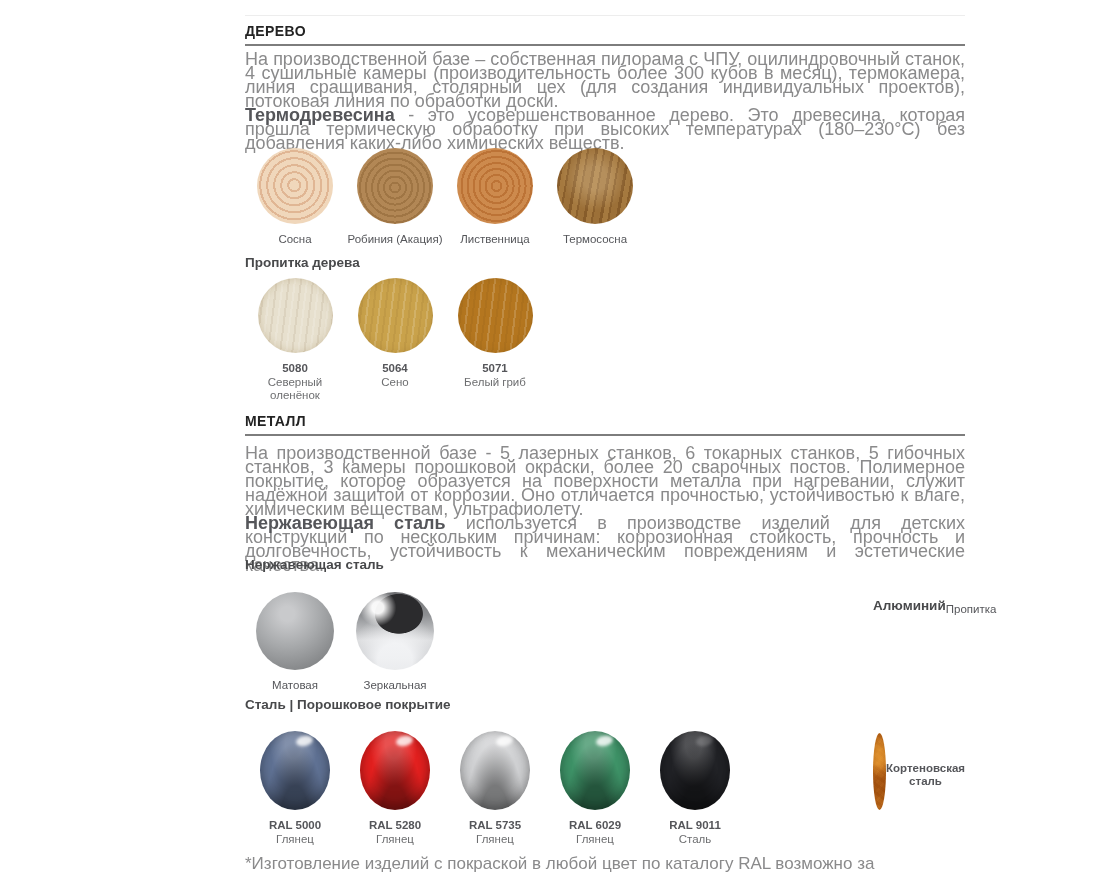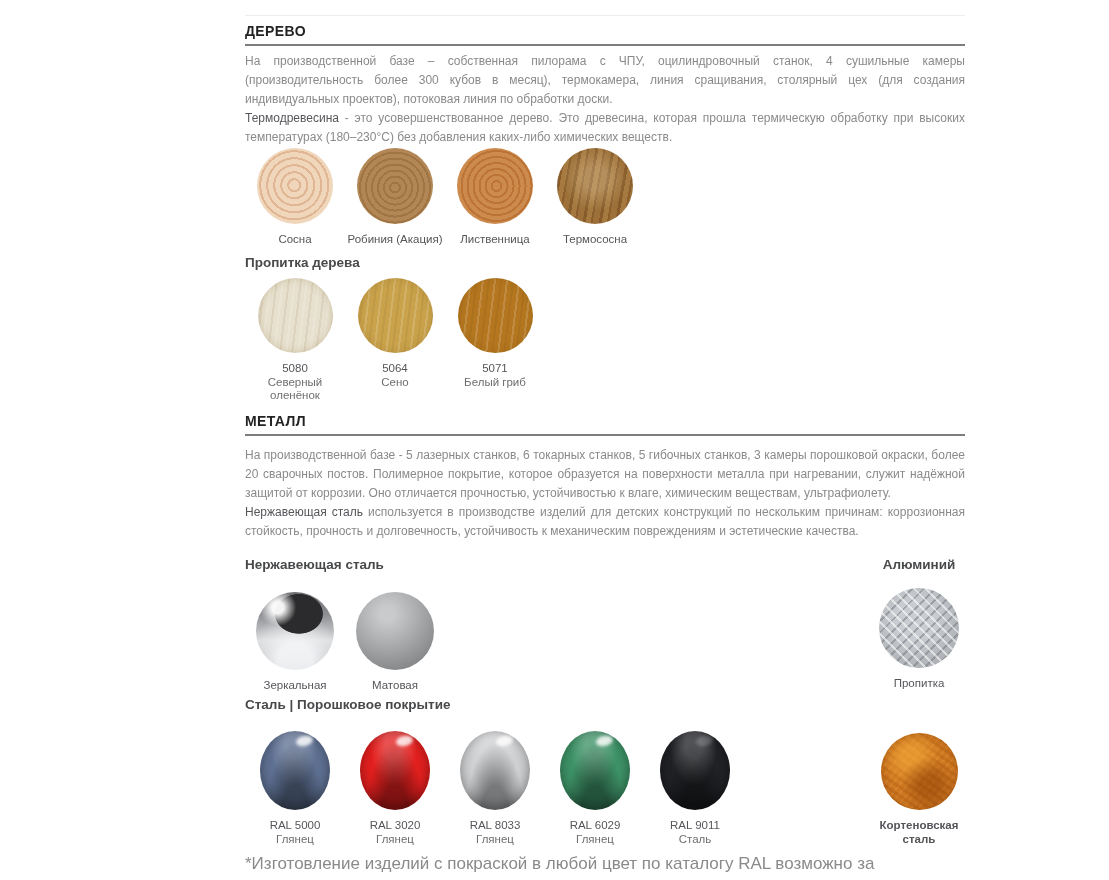--- a/index.html
+++ b/index.html
@@ -20,7 +20,7 @@
   }
   .rule { height:2px; background:#7d7d7d; margin-top:5px; }
 
-  .body-text { margin:0; font-size:12px; line-height:19px; color:#8a8a8b; text-align:justify; }
+  .body-text { margin:0; font-size:18px; line-height:14px; color:#8a8a8b; text-align:justify; }
   .lead { font-weight:normal; color:#55565a; }
 
   .sub-title { margin:0; font-size:13.5px; color:#48494b; }

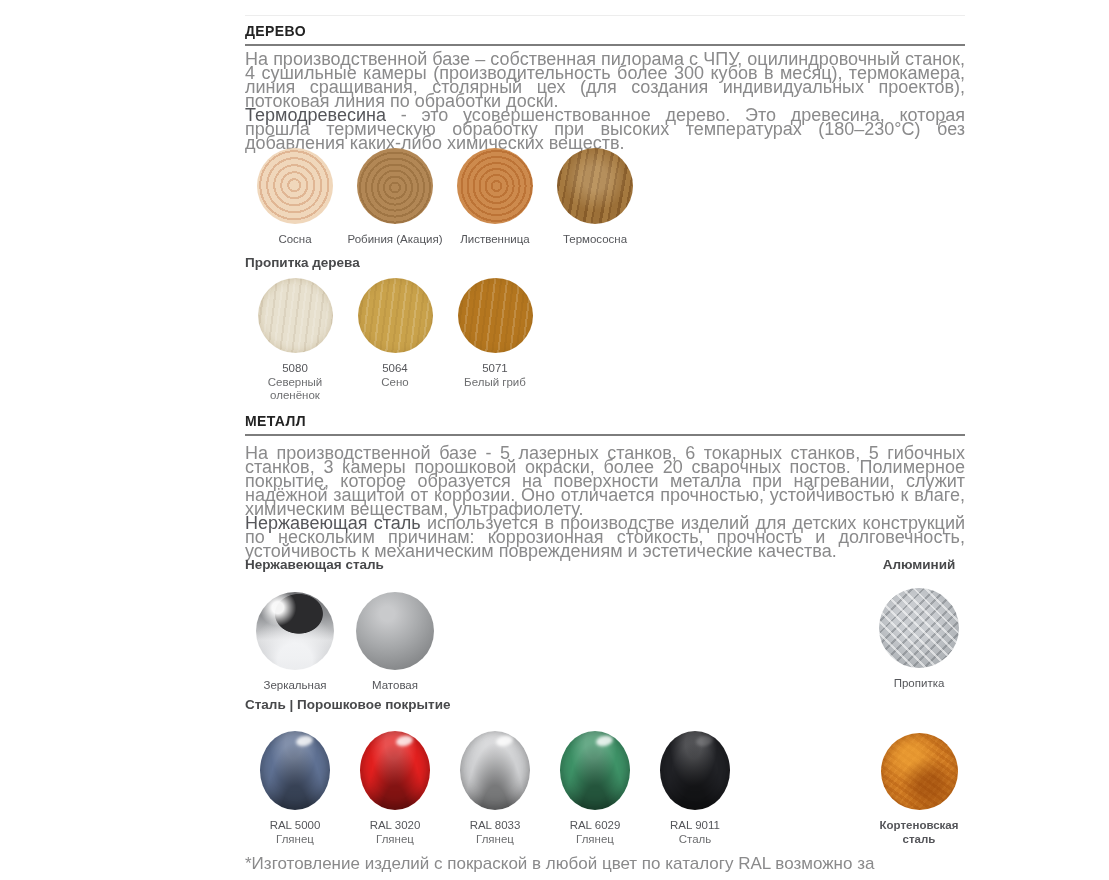--- a/index.html
+++ b/index.html
@@ -21,7 +21,7 @@
   .rule { height:2px; background:#7d7d7d; margin-top:5px; }
 
   .body-text { margin:0; font-size:18px; line-height:14px; color:#8a8a8b; text-align:justify; }
-  .lead { font-weight:normal; color:#55565a; }
+  .lead { font-weight:bold; color:#55565a; }
 
   .sub-title { margin:0; font-size:13.5px; color:#48494b; }
 

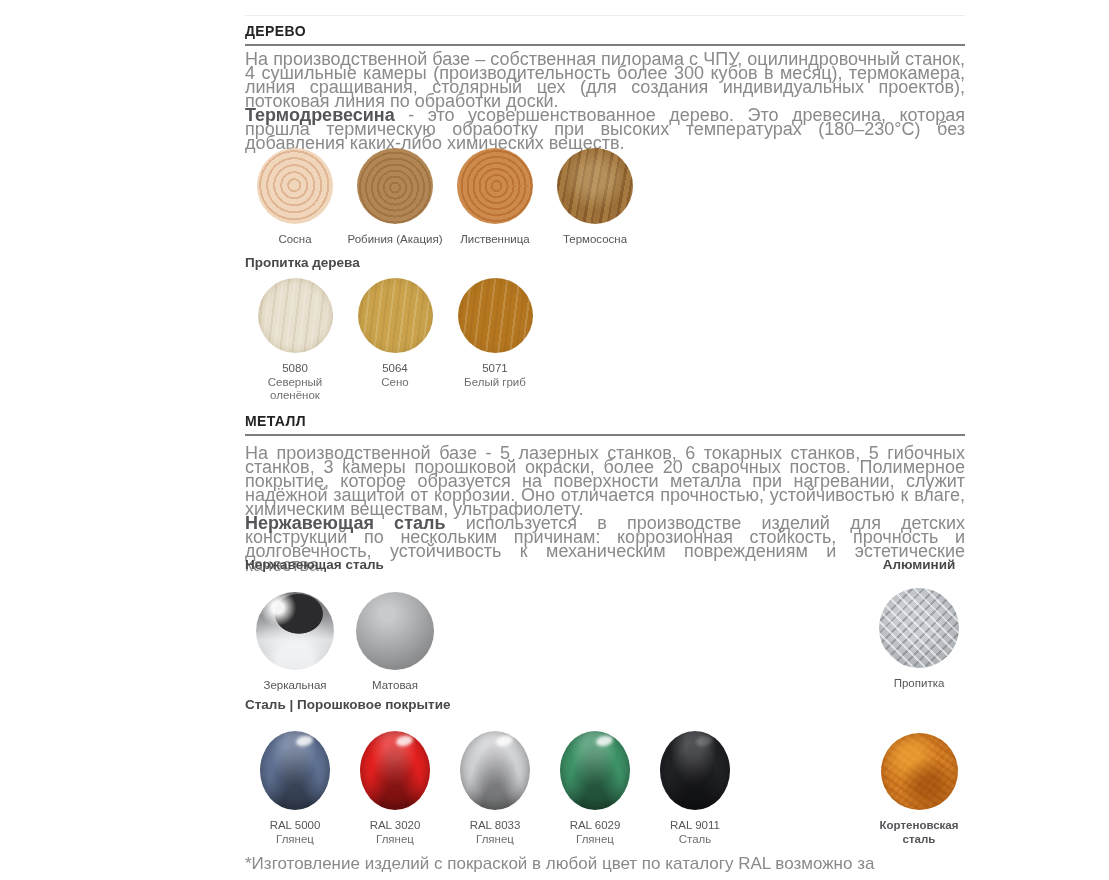--- a/index.html
+++ b/index.html
@@ -123,7 +123,7 @@
   .powder-row { display:flex; align-items:flex-start; margin-top:19px; }
   .powder-row .right-col .circle { margin-top:2px; }
 
-  .code { font-weight:normal; color:#55565a; }
+  .code { font-weight:bold; color:#55565a; }
   .name, .finish { color:#6d6e70; }
   .finish { display:block; }
 

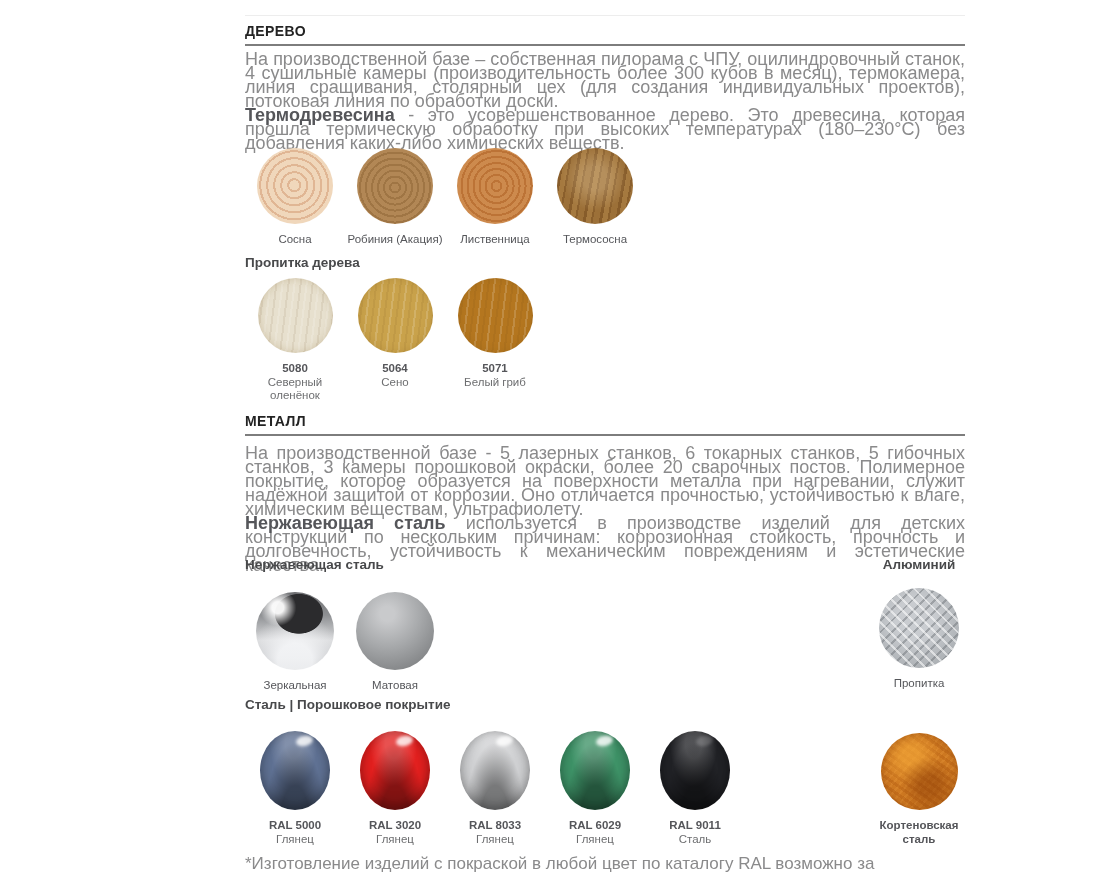--- a/index.html
+++ b/index.html
@@ -115,7 +115,7 @@
 
   
   .split-row { display:flex; align-items:flex-start; }
-  .right-col { margin-left:auto; width:92px; display:flex; flex-direction:column; align-items:center; }
+  .right-col { margin-left:auto; width:92px; display:flex; flex-direction:row; align-items:center; }
   .right-col .sub-title { text-align:center; }
   .left-col .swatch-row { margin-top:20px; }
   .right-col .circle { margin-top:16px; }

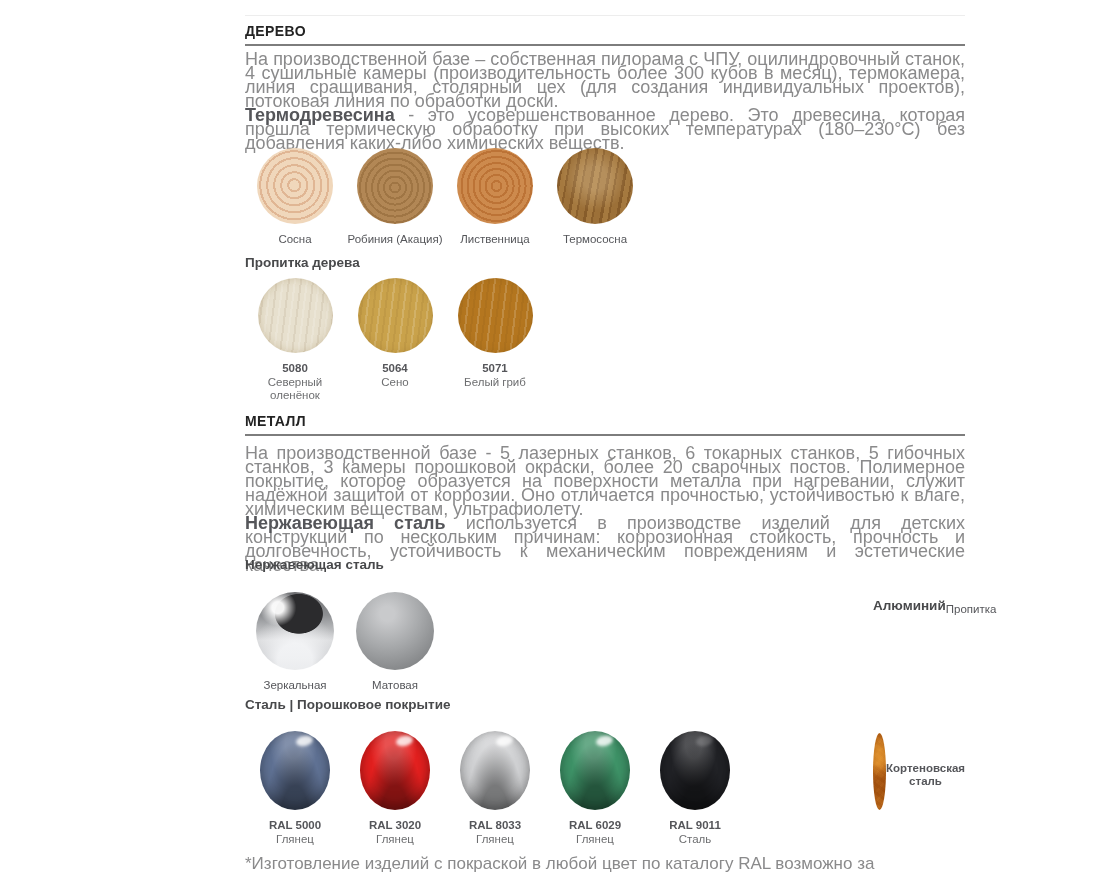--- a/index.html
+++ b/index.html
@@ -207,12 +207,12 @@
       <h3 class="sub-title">Нержавеющая сталь</h3>
       <div class="swatch-row">
         <div class="cell">
+          <div class="circle steel c-matte"></div>
+          <div class="label">Матовая</div>
+        </div>
+        <div class="cell">
           <div class="circle steel c-mirror"></div>
           <div class="label">Зеркальная</div>
-        </div>
-        <div class="cell">
-          <div class="circle steel c-matte"></div>
-          <div class="label">Матовая</div>
         </div>
       </div>
     </div>

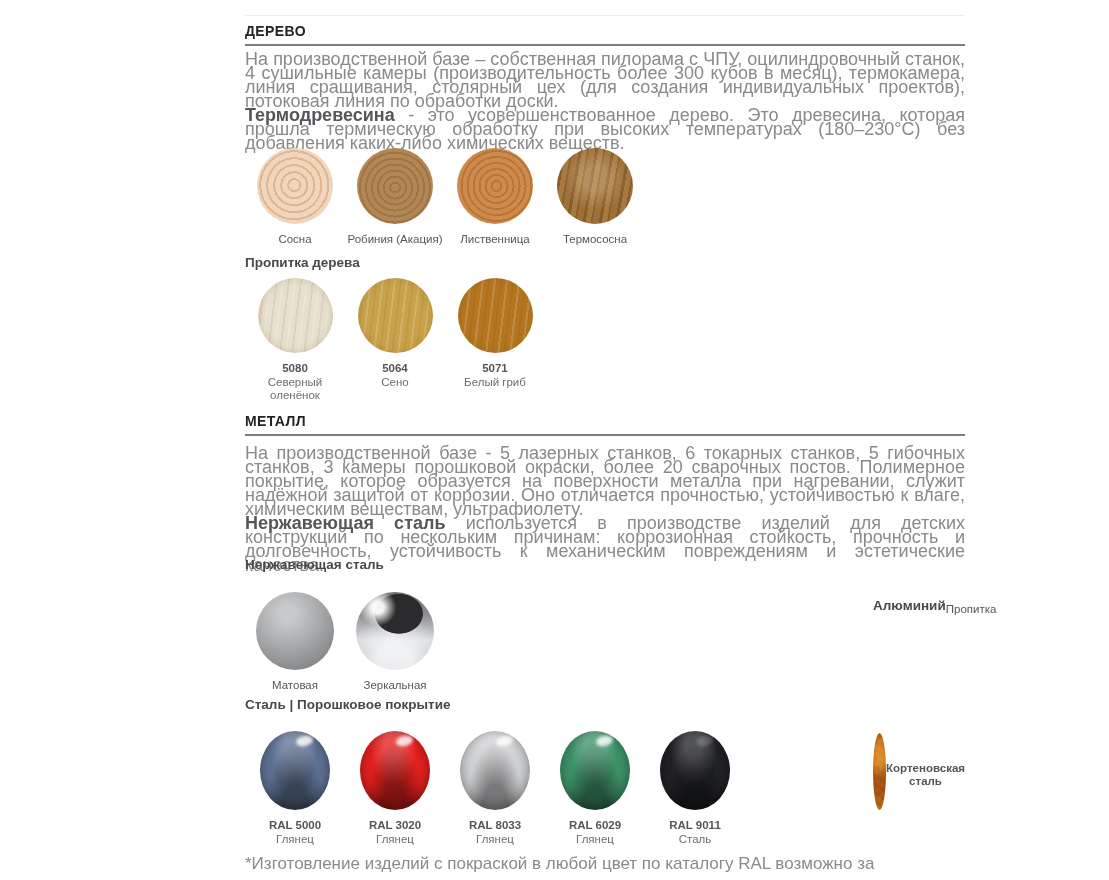--- a/index.html
+++ b/index.html
@@ -240,7 +240,7 @@
             <div class="shine"></div>
           </div>
         <div class="label">
-            <span class="code">RAL 3020</span>
+            <span class="code">RAL 5280</span>
             <span class="finish">Глянец</span>
           </div>
       </div>

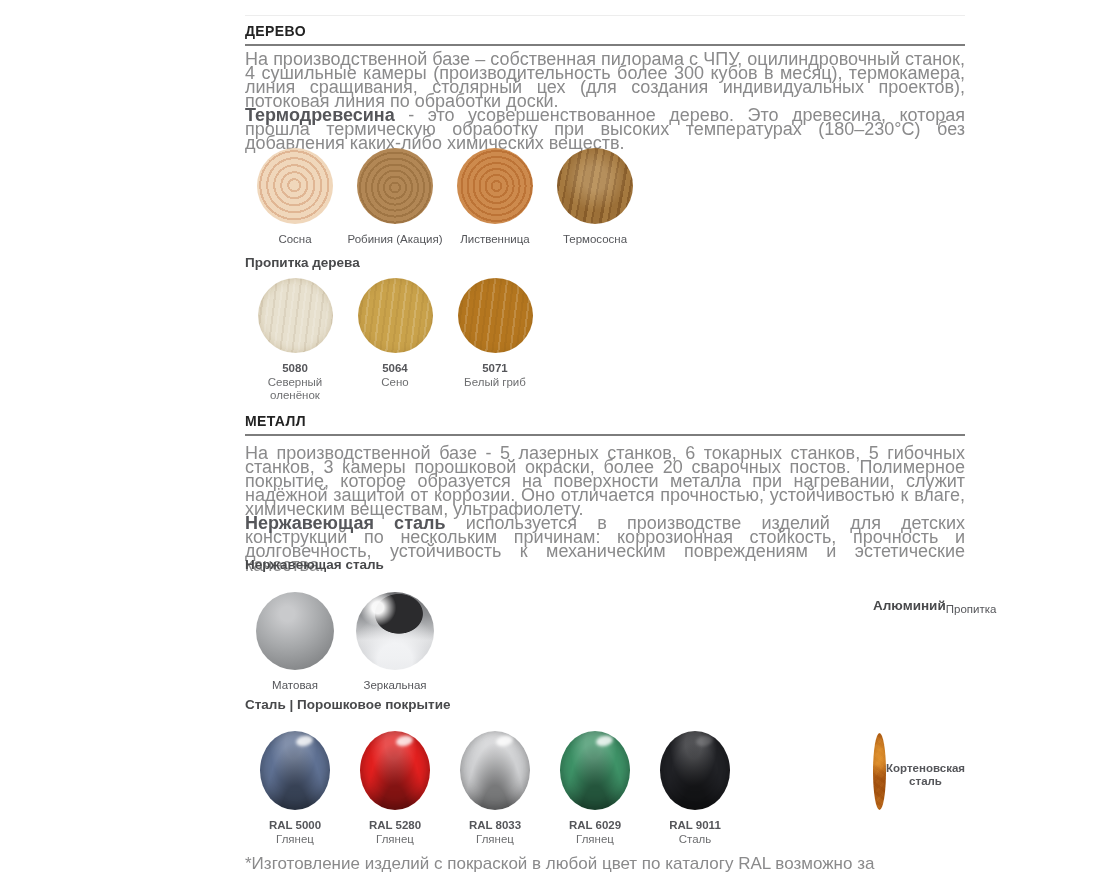--- a/index.html
+++ b/index.html
@@ -249,7 +249,7 @@
             <div class="shine"></div>
           </div>
         <div class="label">
-            <span class="code">RAL 8033</span>
+            <span class="code">RAL 5735</span>
             <span class="finish">Глянец</span>
           </div>
       </div>

